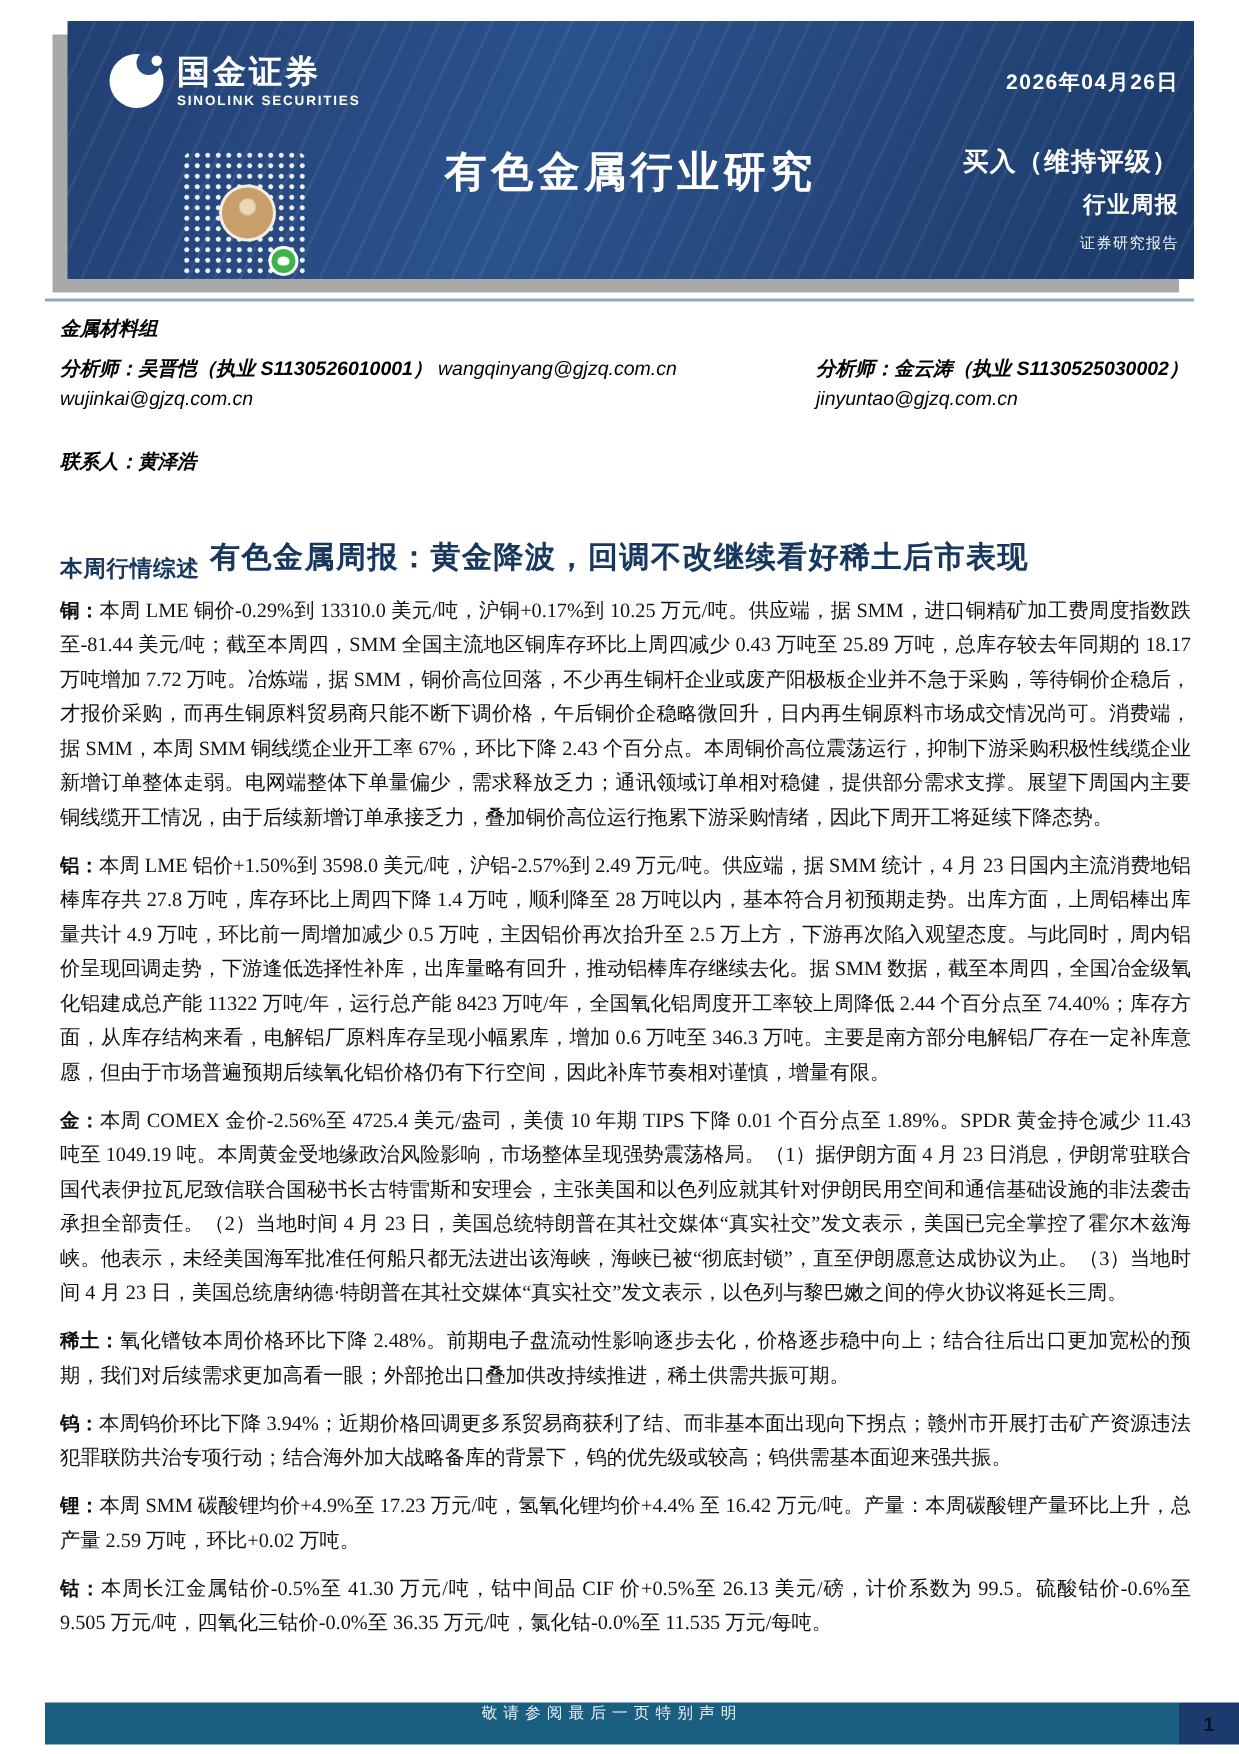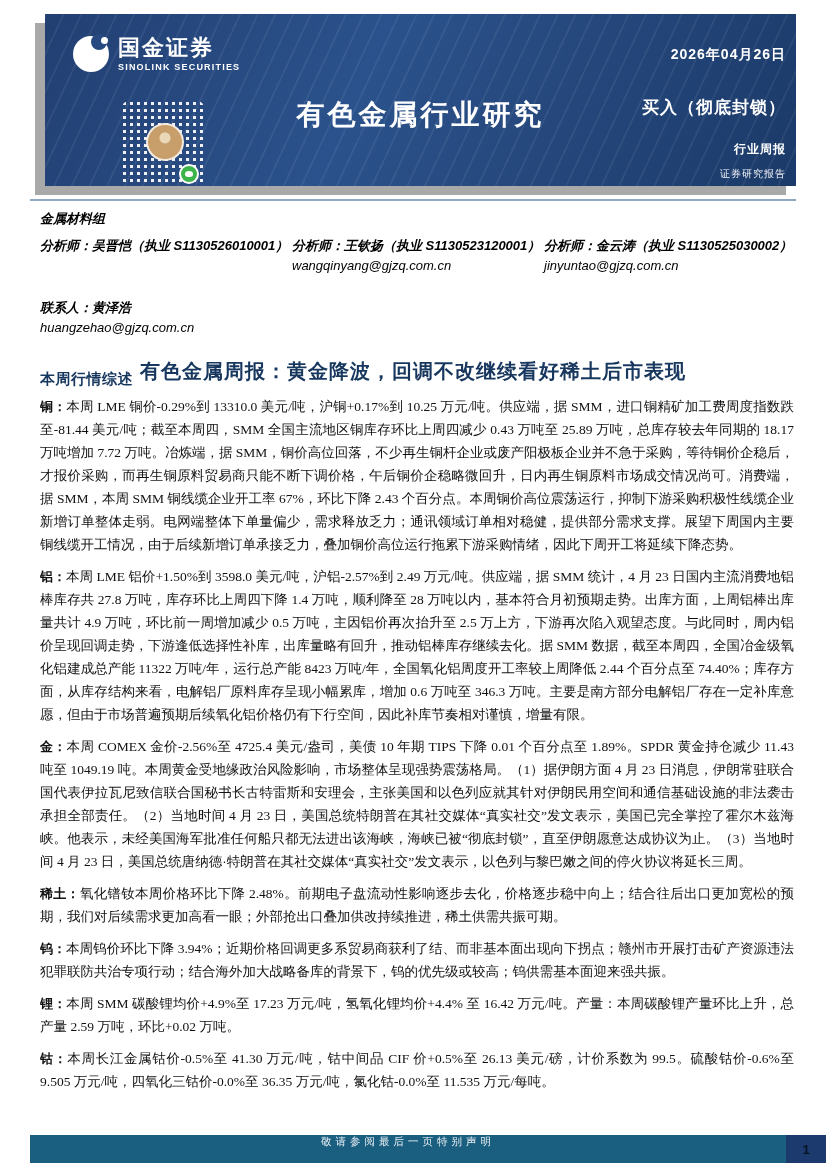--- a/index.html
+++ b/index.html
@@ -115,7 +115,7 @@
   <div class="banner-title">有色金属行业研究</div>
 
   <div class="banner-right">
-    <div class="rating">买入（彻底封锁）</div>
+    <div class="rating">买入（维持评级）</div>
     <div class="report-type">行业周报</div>
     <div class="report-tag">证券研究报告</div>
   </div>

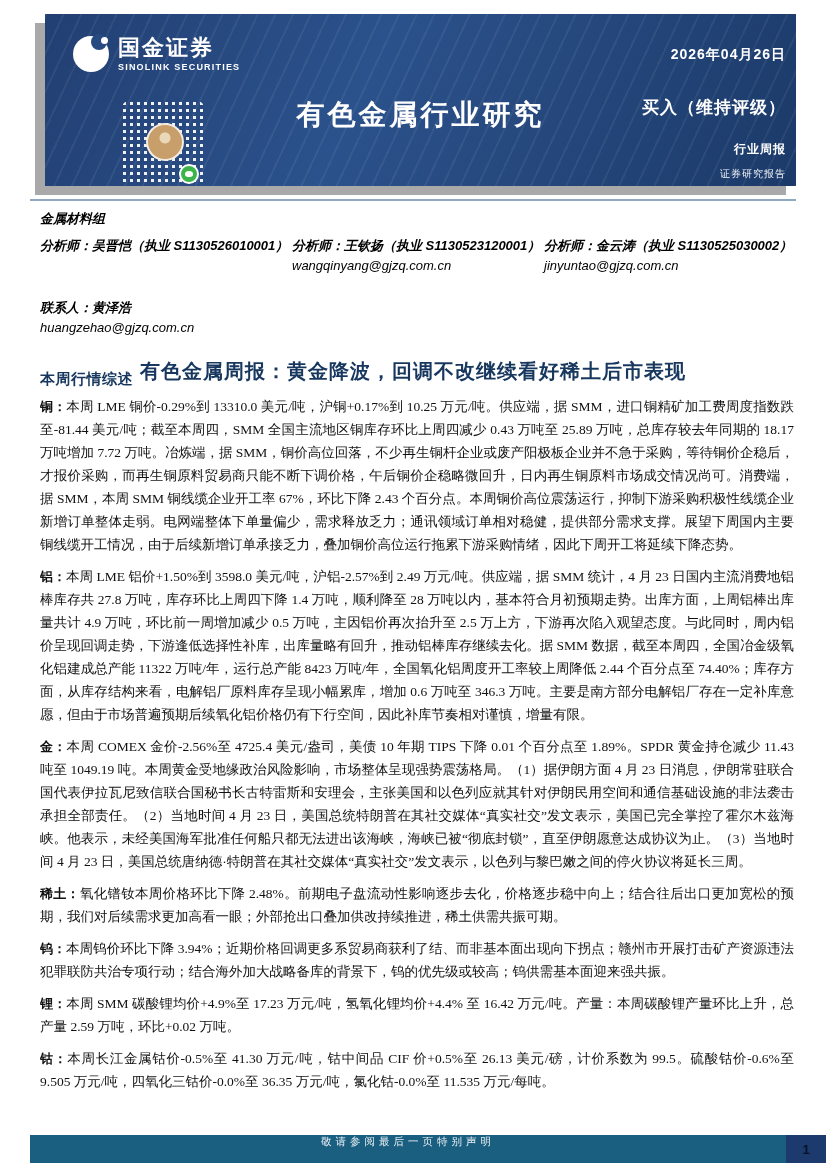--- a/index.html
+++ b/index.html
@@ -37,7 +37,7 @@
   }
   .banner-right{position:absolute;right:10px;top:82px;text-align:right;color:#fff;font-family:"Liberation Sans",sans-serif;}
   .rating{font-size:17px;font-weight:bold;letter-spacing:1px;}
-  .report-type{font-size:12px;font-weight:bold;margin-top:22px;letter-spacing:1px;}
+  .report-type{font-size:15px;font-weight:bold;margin-top:8px;letter-spacing:1px;}
   .report-tag{font-size:10px;margin-top:9px;letter-spacing:1px;opacity:.95;}
   
   .qr{

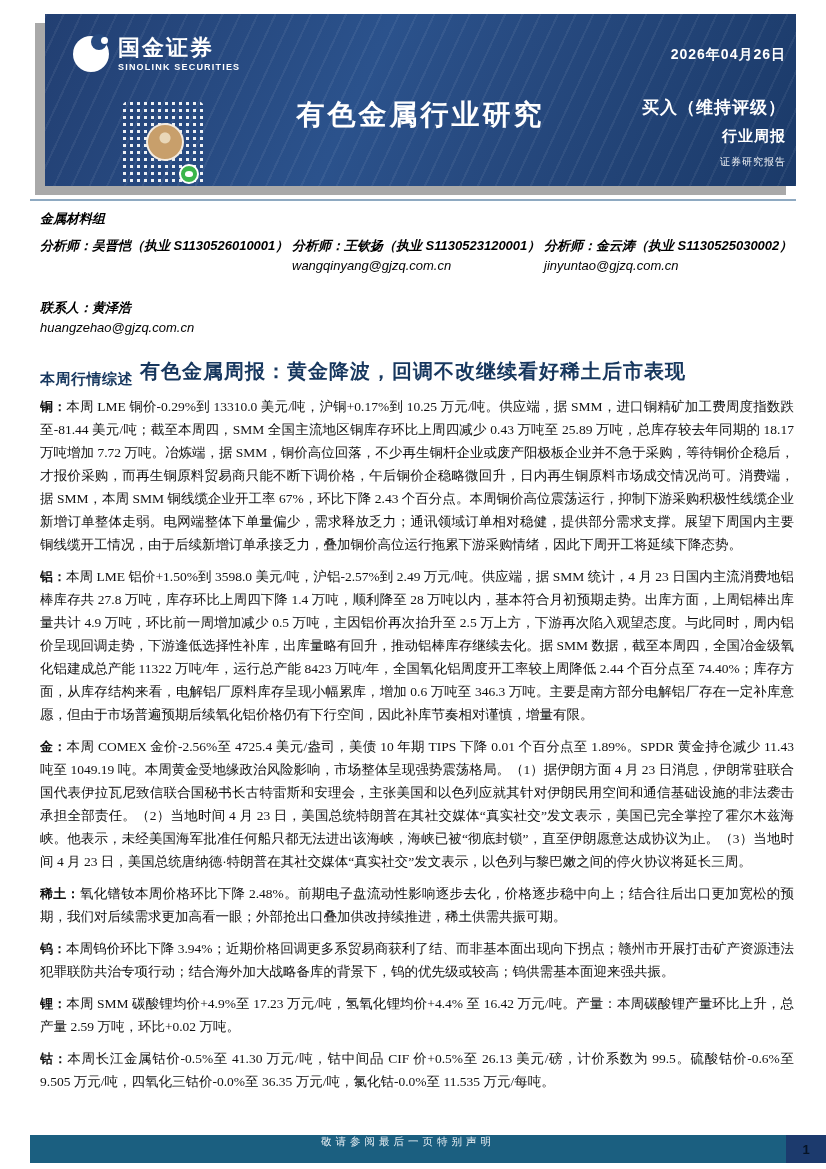--- a/index.html
+++ b/index.html
@@ -130,7 +130,6 @@
       <div class="an-line">分析师：吴晋恺（执业 S1130526010001）</div>
     </div>
     <div class="an-col">
-      <div class="an-line">分析师：王钦扬（执业 S1130523120001）</div>
       <div class="an-mail">wangqinyang@gjzq.com.cn</div>
     </div>
     <div class="an-col">

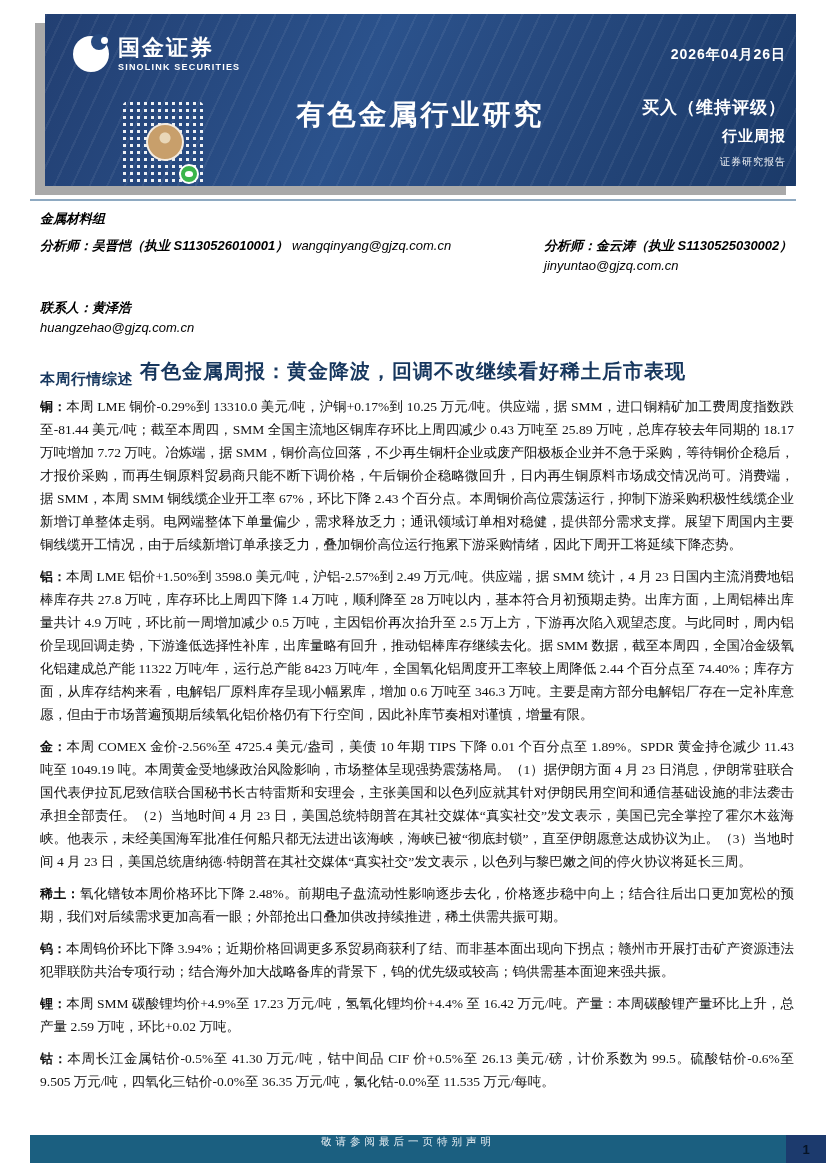--- a/index.html
+++ b/index.html
@@ -128,6 +128,7 @@
   <div class="team-row">
     <div class="an-col">
       <div class="an-line">分析师：吴晋恺（执业 S1130526010001）</div>
+      <div class="an-mail">wujinkai@gjzq.com.cn</div>
     </div>
     <div class="an-col">
       <div class="an-mail">wangqinyang@gjzq.com.cn</div>

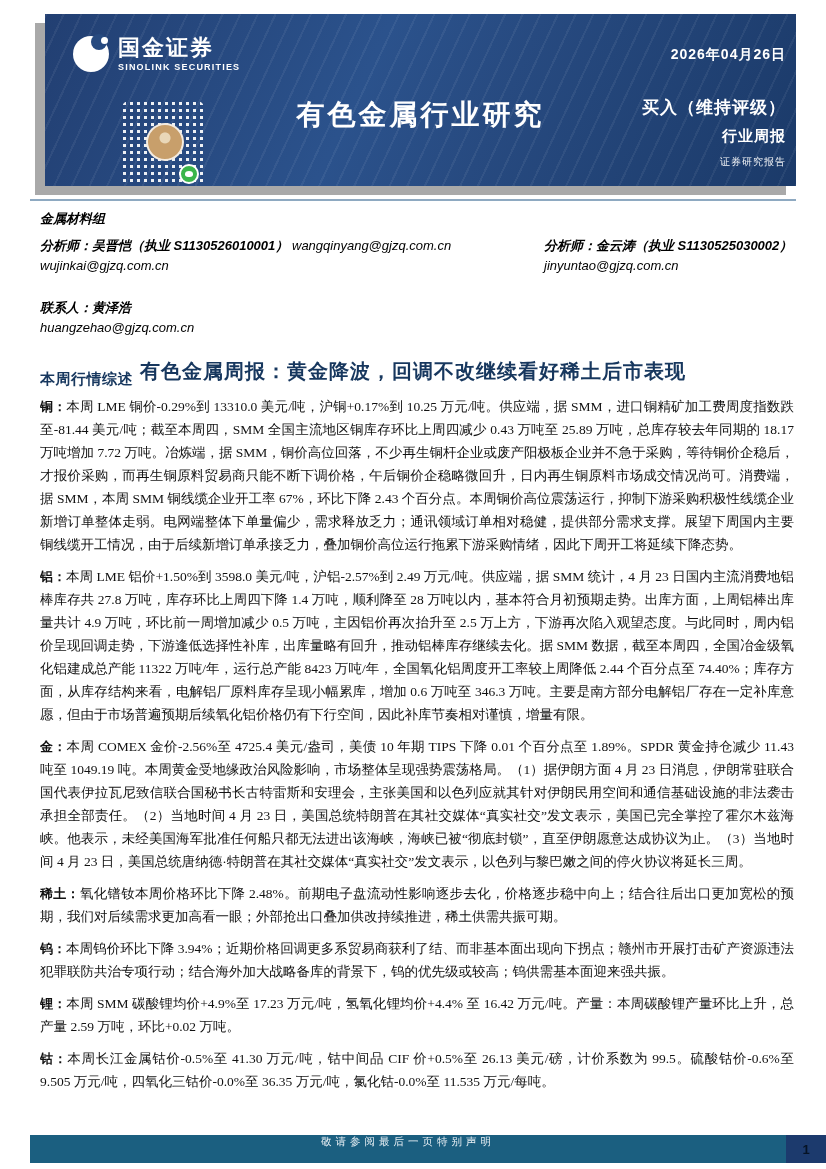--- a/index.html
+++ b/index.html
@@ -140,7 +140,6 @@
   </div>
   <div class="contact">
     <div class="an-line">联系人：黄泽浩</div>
-    <div class="an-mail">huangzehao@gjzq.com.cn</div>
   </div>
 </div>
 

